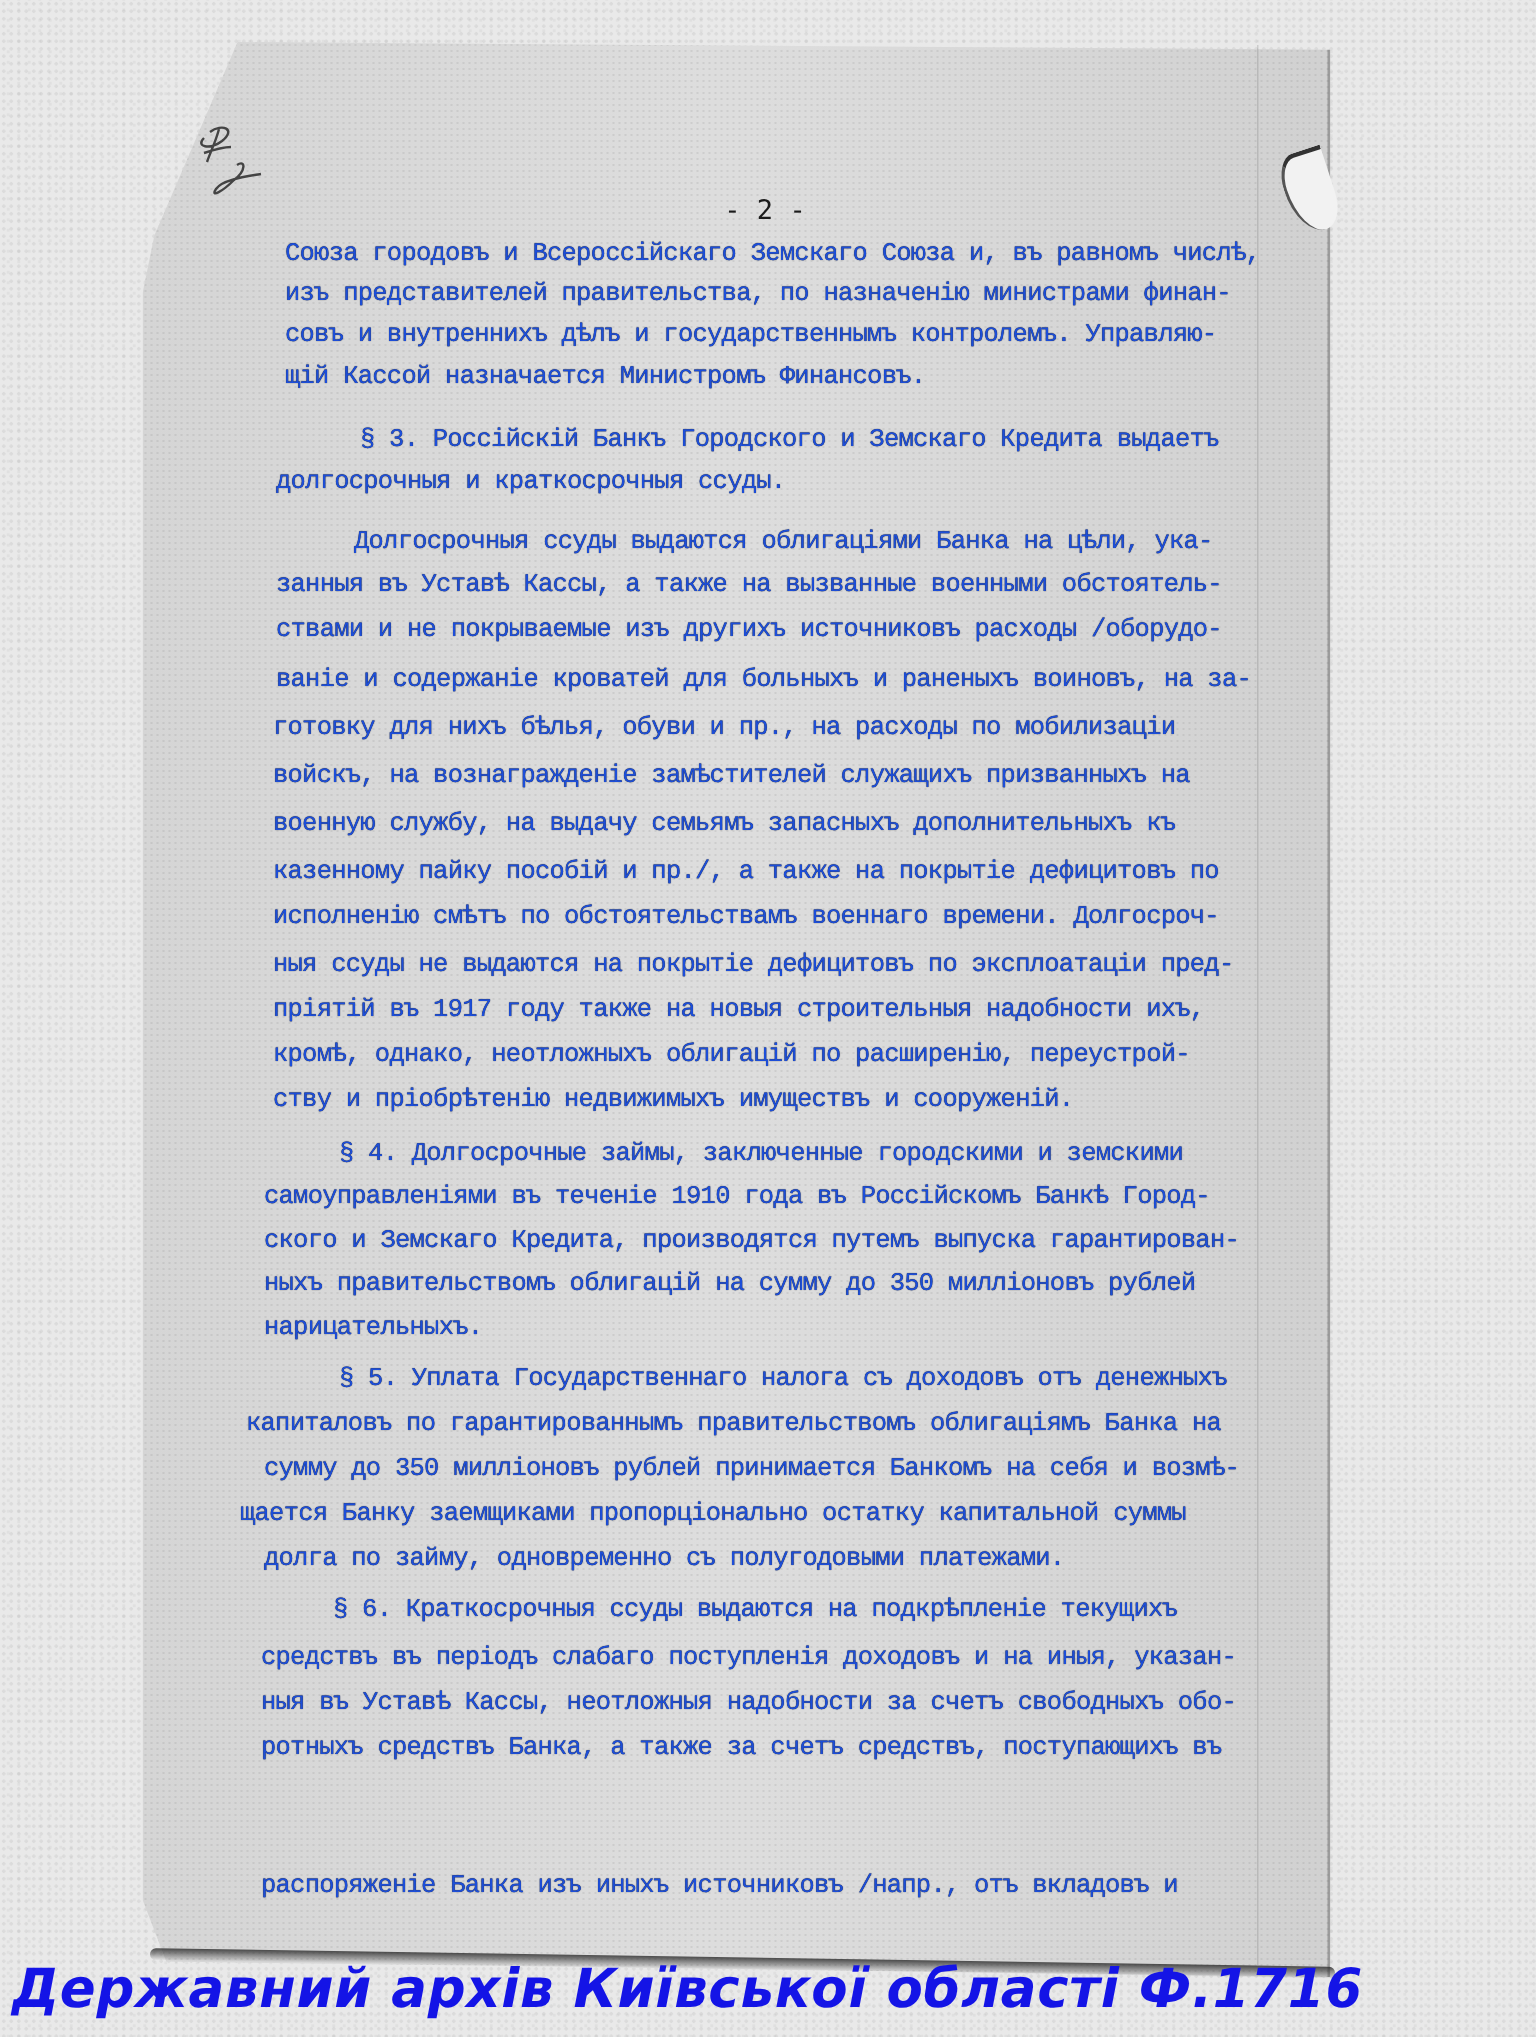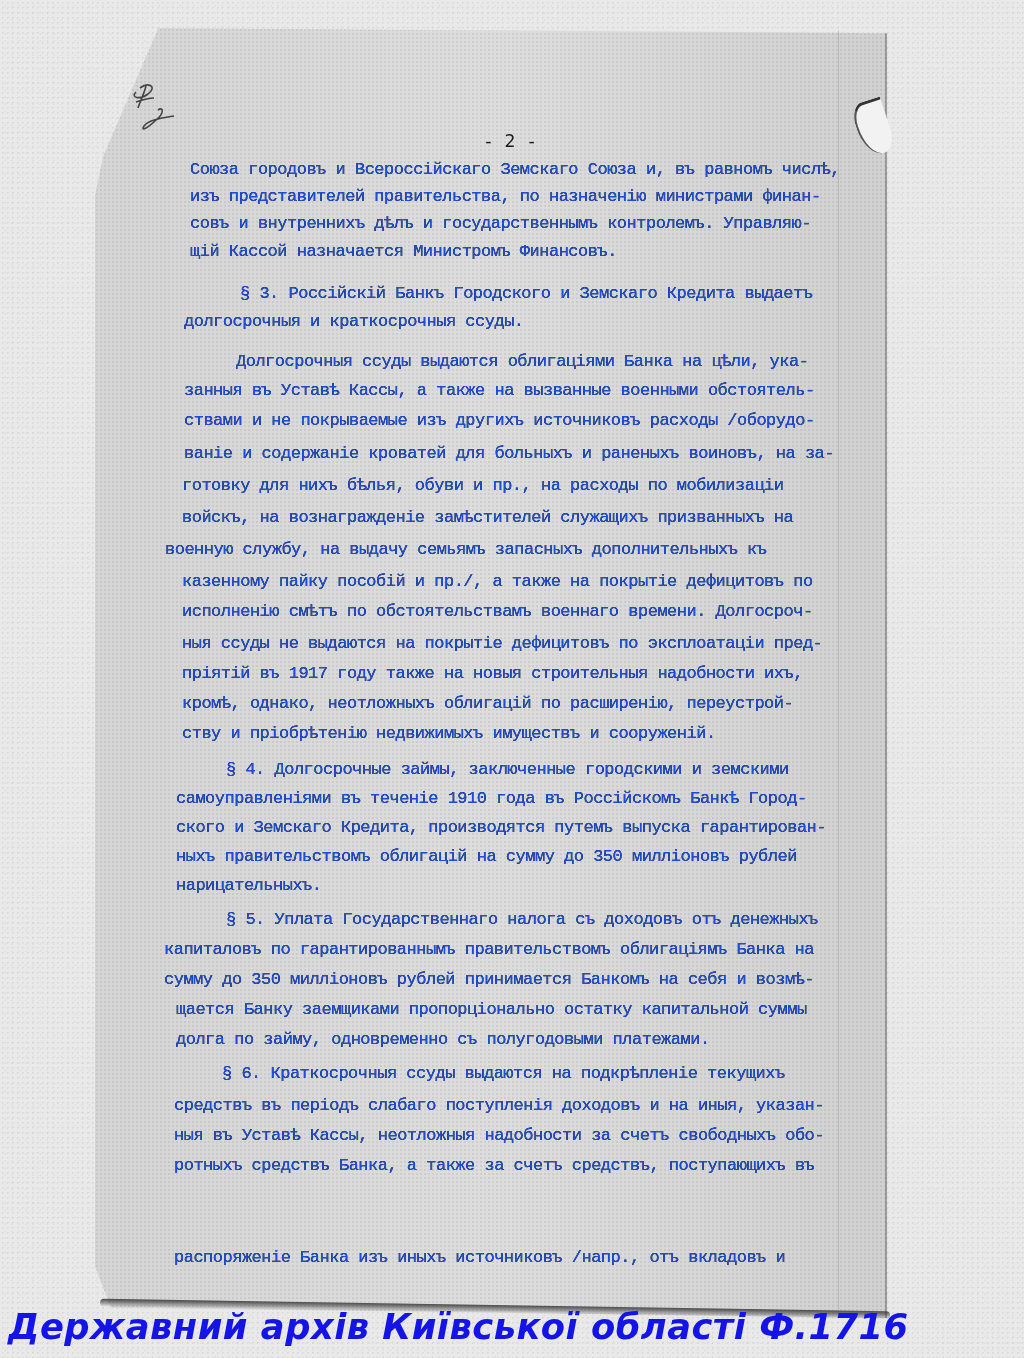--- a/index.html
+++ b/index.html
@@ -86,7 +86,7 @@
 <div class="line" style="left:184px;top:444px">ваніе и содержаніе кроватей для больныхъ и раненыхъ воиновъ, на за-</div>
 <div class="line" style="left:182px;top:476px">готовку для нихъ бѣлья, обуви и пр., на расходы по мобилизаціи</div>
 <div class="line" style="left:182px;top:508px">войскъ, на вознагражденіе замѣстителей служащихъ призванныхъ на</div>
-<div class="line" style="left:165px;top:540px">военную службу, на выдачу семьямъ запасныхъ  дополнительныхъ къ</div>
+<div class="line" style="left:182px;top:540px">военную службу, на выдачу семьямъ запасныхъ  дополнительныхъ къ</div>
 <div class="line" style="left:182px;top:572px">казенному пайку пособій и пр./, а также на покрытіе дефицитовъ по</div>
 <div class="line" style="left:182px;top:602px">исполненію смѣтъ по обстоятельствамъ военнаго времени. Долгосроч-</div>
 <div class="line" style="left:182px;top:634px">ныя ссуды не выдаются на покрытіе дефицитовъ по эксплоатаціи пред-</div>

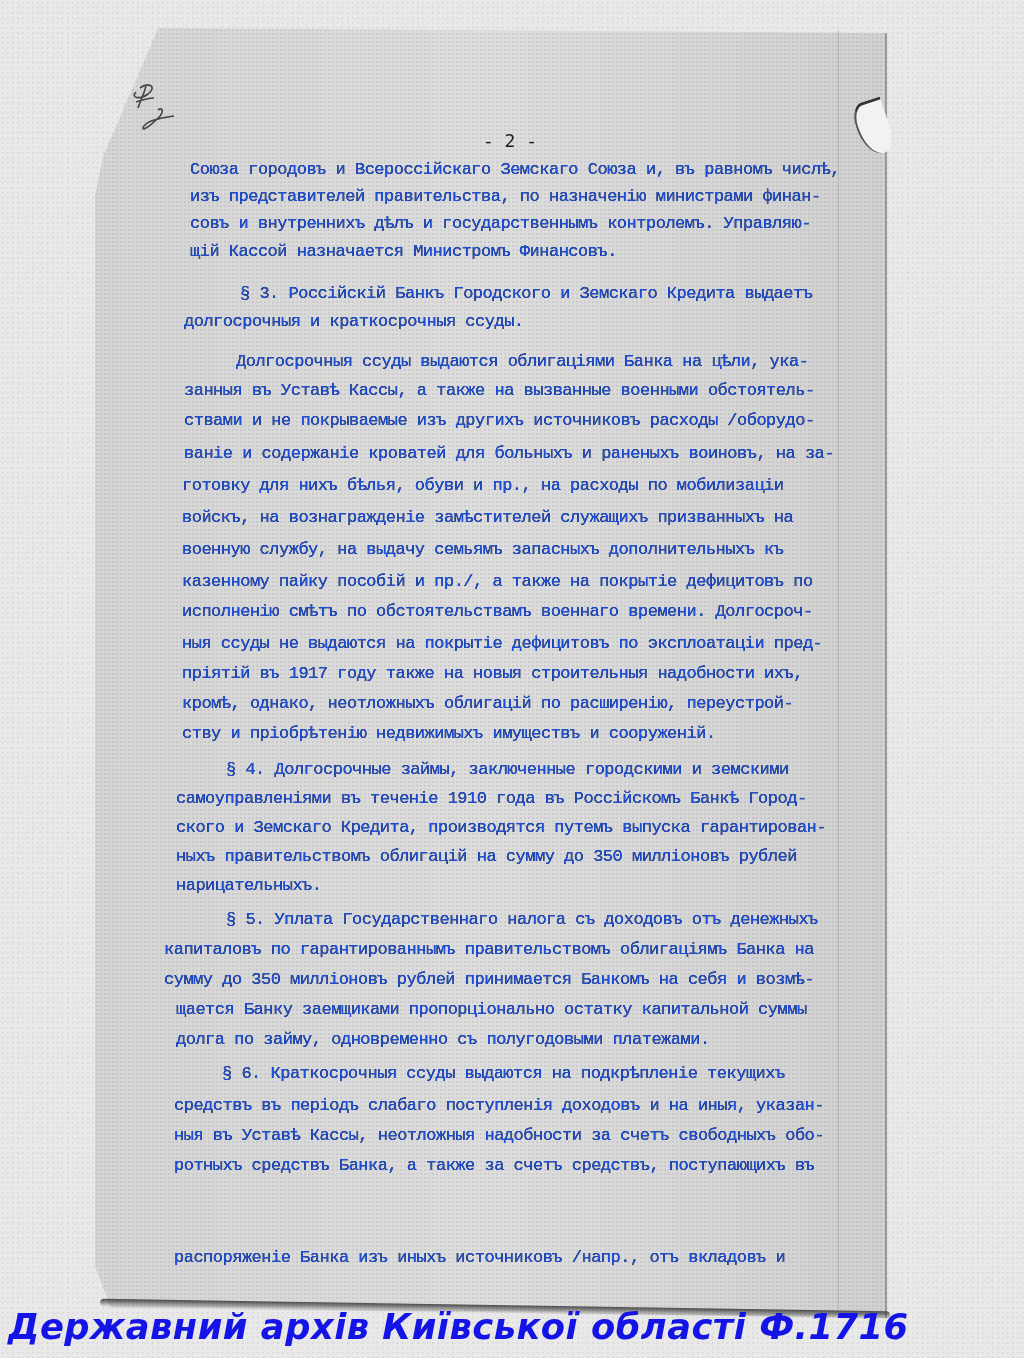--- a/index.html
+++ b/index.html
@@ -100,7 +100,7 @@
 <div class="line" style="left:176px;top:876px">нарицательныхъ.</div>
 <div class="line" style="left:226px;top:910px">§ 5. Уплата Государственнаго налога съ доходовъ отъ денежныхъ</div>
 <div class="line" style="left:164px;top:940px">капиталовъ по гарантированнымъ правительствомъ облигаціямъ Банка на</div>
-<div class="line" style="left:164px;top:970px">сумму до 350 милліоновъ рублей принимается Банкомъ на себя и возмѣ-</div>
+<div class="line" style="left:176px;top:970px">сумму до 350 милліоновъ рублей принимается Банкомъ на себя и возмѣ-</div>
 <div class="line" style="left:176px;top:1000px">щается Банку заемщиками пропорціонально остатку капитальной суммы</div>
 <div class="line" style="left:176px;top:1030px">долга по займу, одновременно съ полугодовыми платежами.</div>
 <div class="line" style="left:222px;top:1064px">§ 6. Краткосрочныя ссуды выдаются на подкрѣпленіе текущихъ</div>

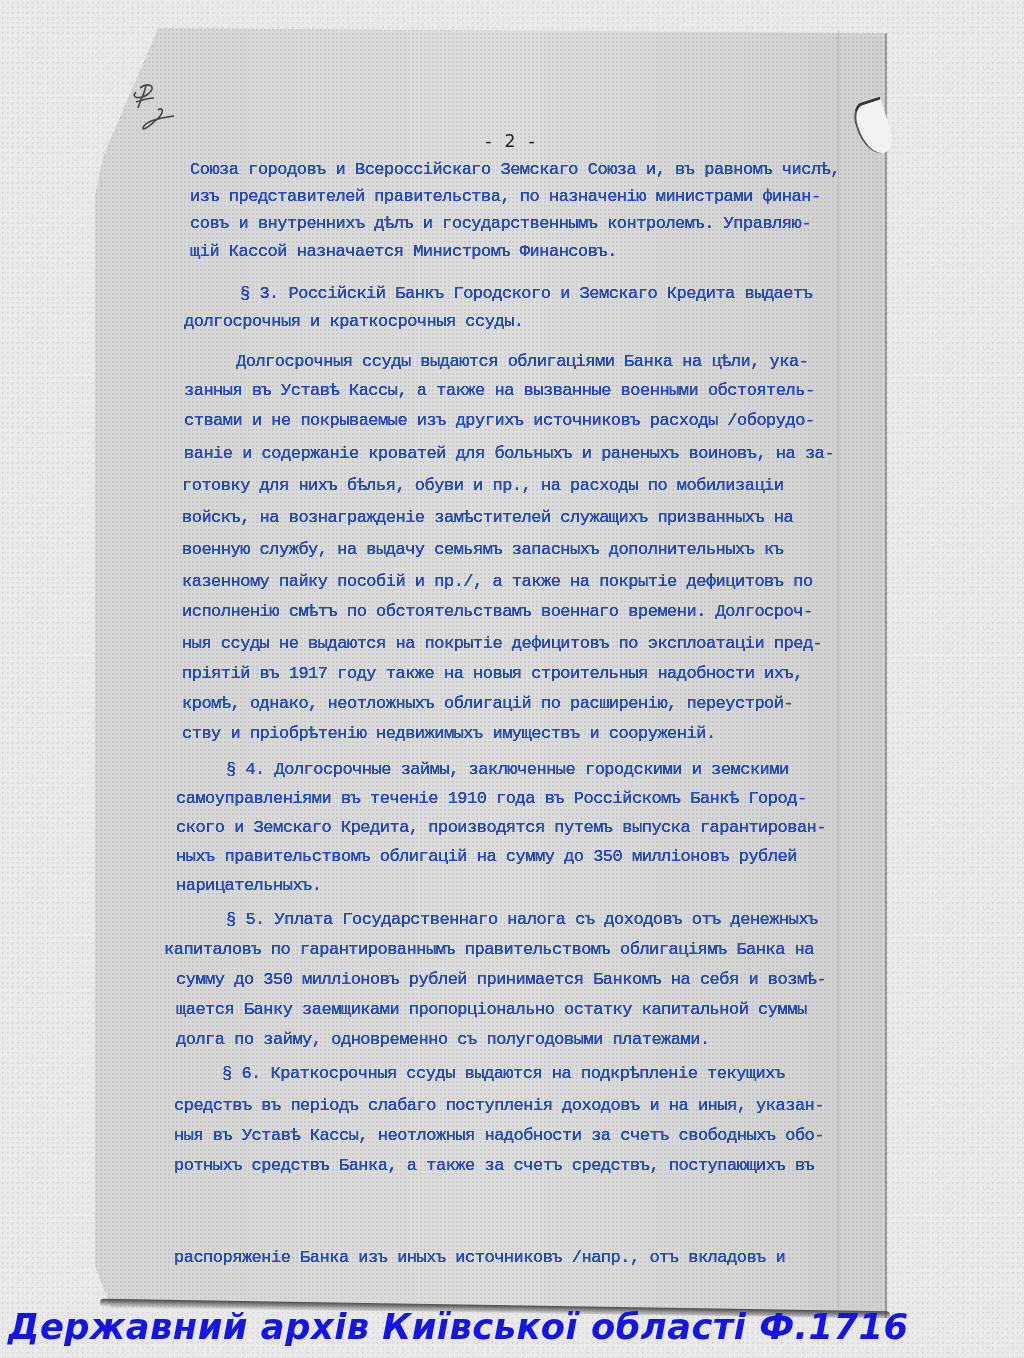--- a/index.html
+++ b/index.html
@@ -101,7 +101,7 @@
 <div class="line" style="left:226px;top:910px">§ 5. Уплата Государственнаго налога съ доходовъ отъ денежныхъ</div>
 <div class="line" style="left:164px;top:940px">капиталовъ по гарантированнымъ правительствомъ облигаціямъ Банка на</div>
 <div class="line" style="left:176px;top:970px">сумму до 350 милліоновъ рублей принимается Банкомъ на себя и возмѣ-</div>
-<div class="line" style="left:176px;top:1000px">щается Банку заемщиками пропорціонально остатку капитальной суммы</div>
+<div class="line" style="left:160px;top:1000px">щается Банку заемщиками пропорціонально остатку капитальной суммы</div>
 <div class="line" style="left:176px;top:1030px">долга по займу, одновременно съ полугодовыми платежами.</div>
 <div class="line" style="left:222px;top:1064px">§ 6. Краткосрочныя ссуды выдаются на подкрѣпленіе текущихъ</div>
 <div class="line" style="left:174px;top:1096px">средствъ въ періодъ слабаго поступленія доходовъ и на иныя, указан-</div>

